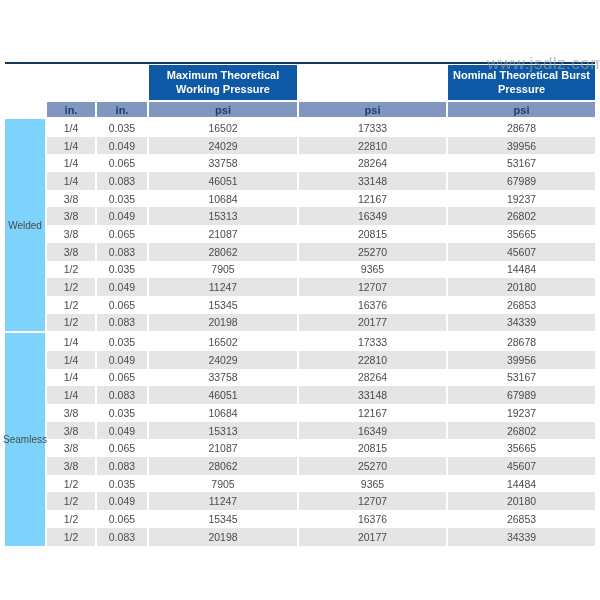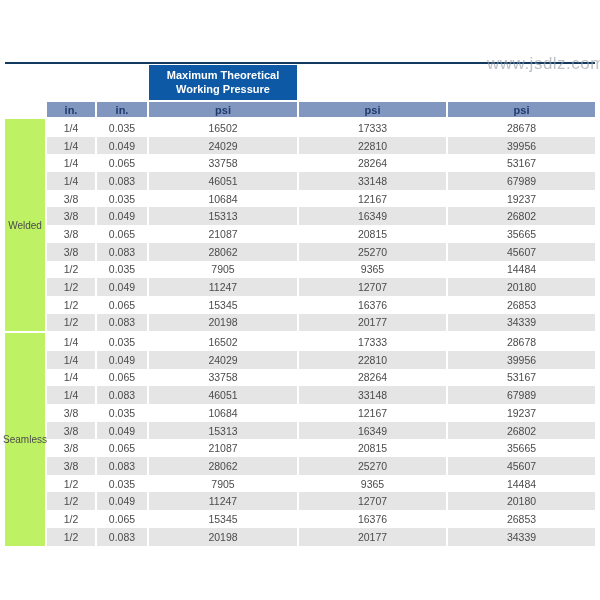--- a/index.html
+++ b/index.html
@@ -87,6 +87,7 @@
 
   <div class="header-grid">
     <div class="h-cell" style="grid-column:4">Maximum Theoretical Working Pressure</div>
+    <div class="h-cell" style="grid-column:6">Nominal Theoretical Burst Pressure</div>
 
     <div class="u-cell" style="grid-column:2">in.</div>
     <div class="u-cell" style="grid-column:3">in.</div>

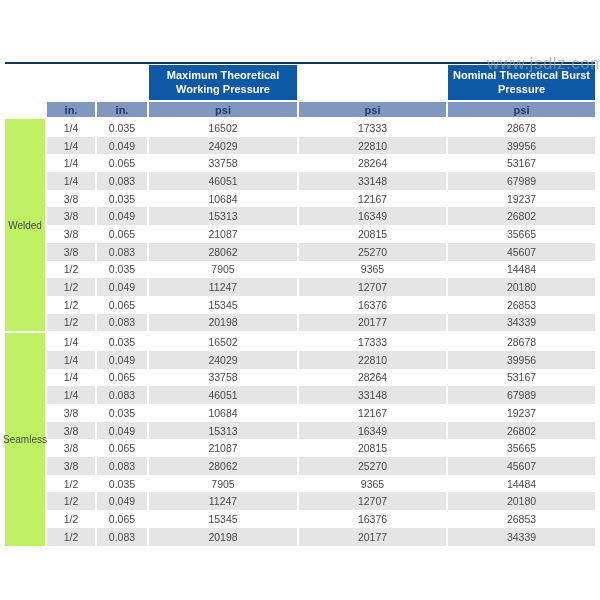--- a/index.html
+++ b/index.html
@@ -52,7 +52,7 @@
   }
   .type-cell {
     grid-row: 1 / 13; grid-column: 1;
-    background: #bef264;
+    background: #7dd3fc;
     color: #4b4b4b;
     font-size: 10px;
     display: flex; align-items: center; justify-content: center;

